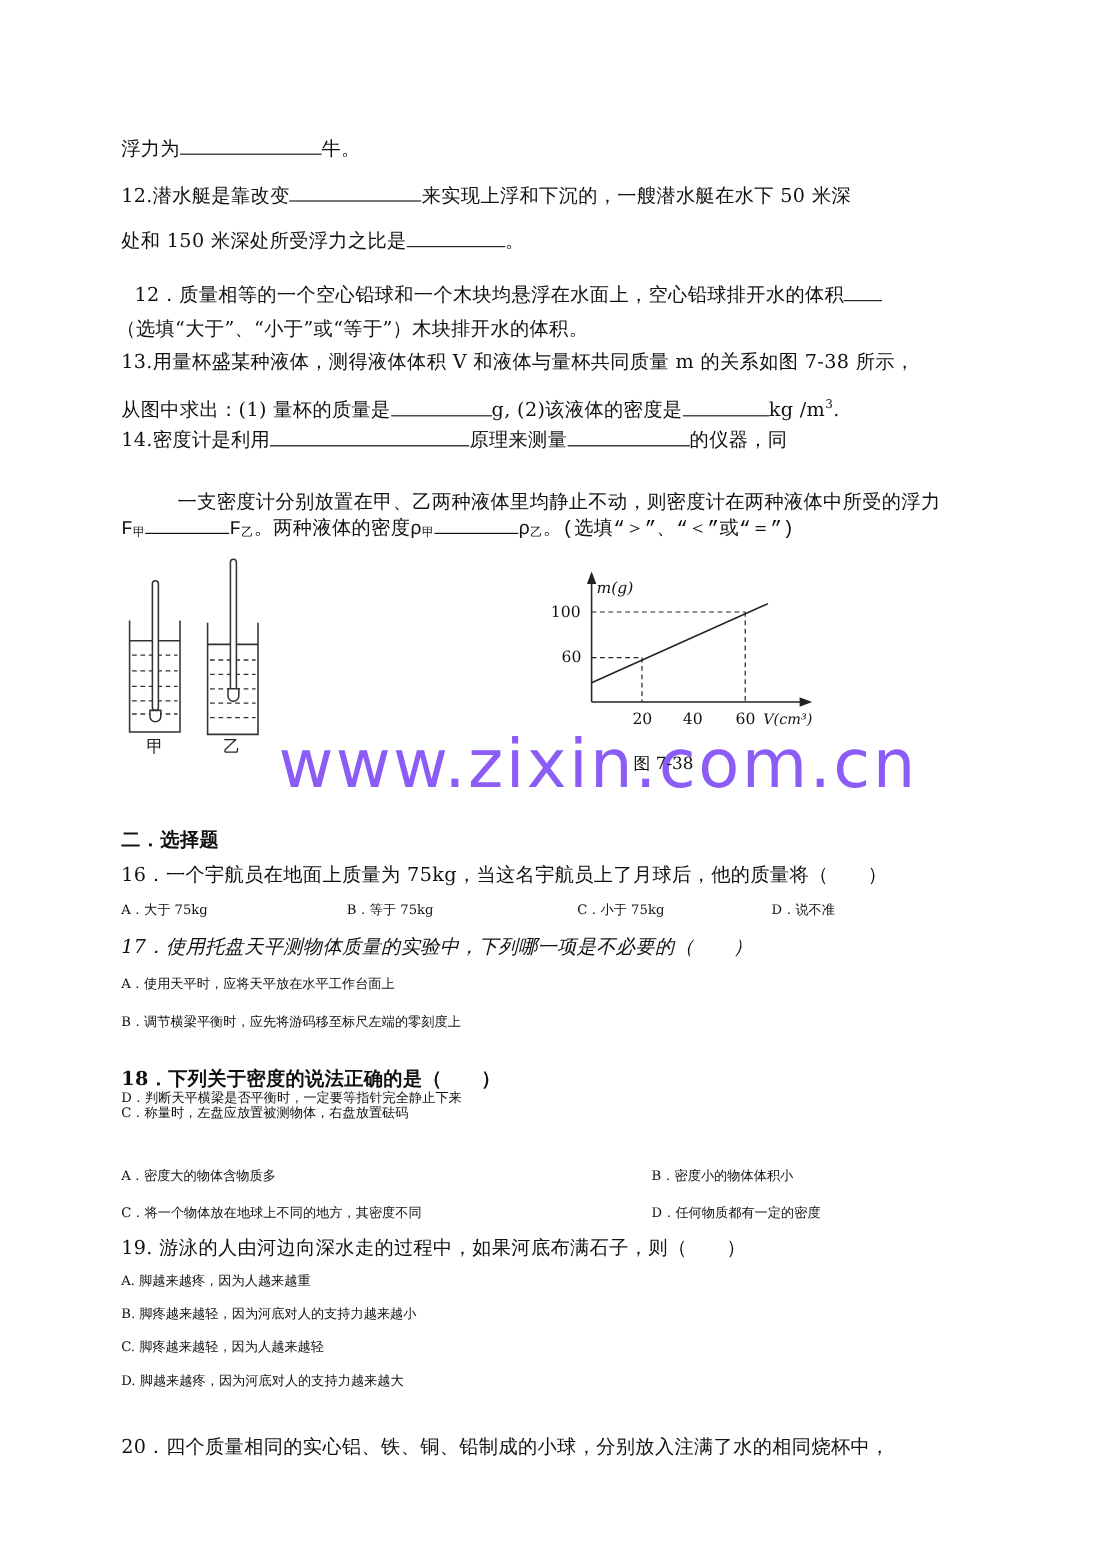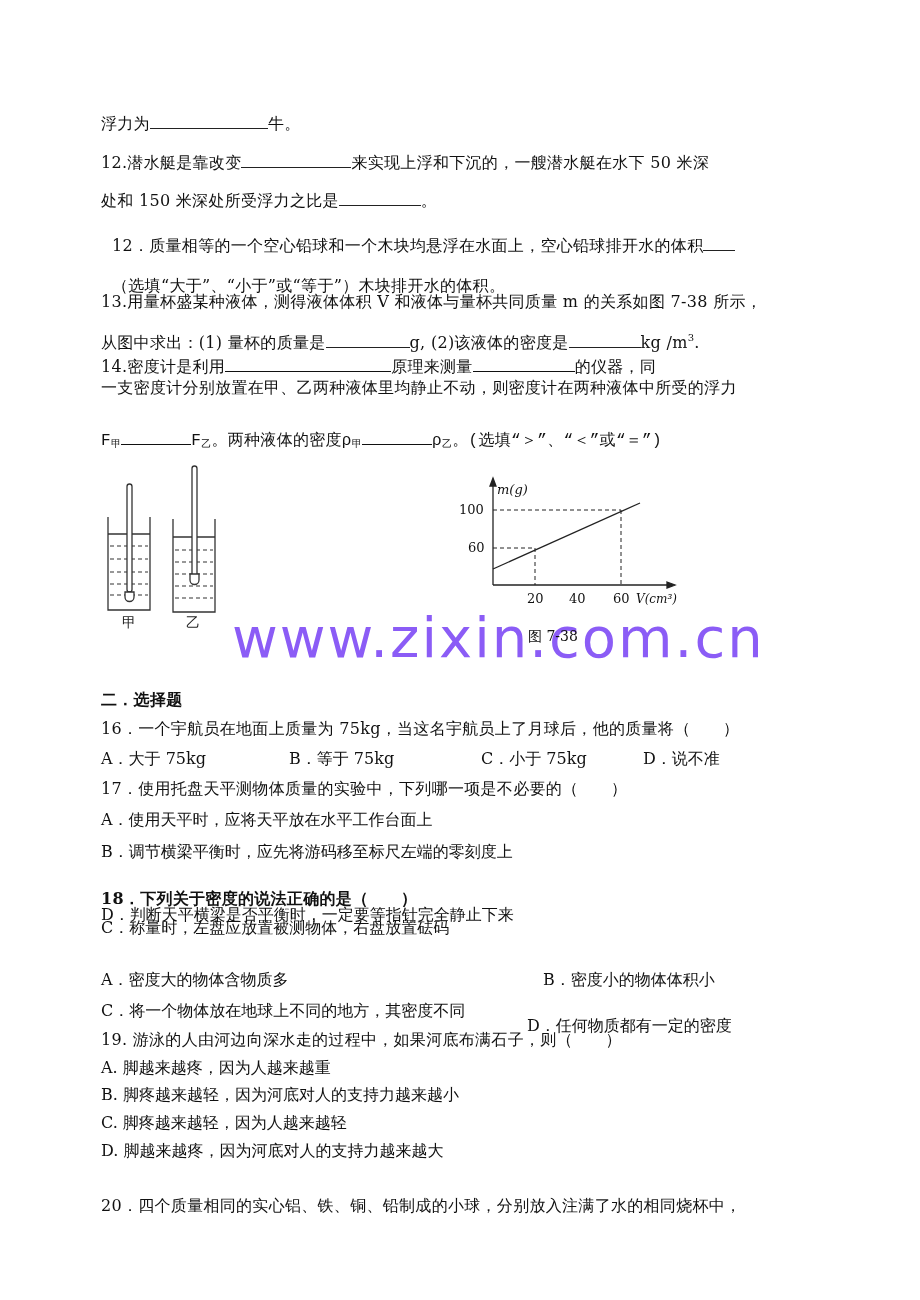--- a/index.html
+++ b/index.html
@@ -41,7 +41,7 @@
 <div class="line" style="top:236px; left:112px;">
   <span>12．质量相等的一个空心铅球和一个木块均悬浮在水面上，空心铅球排开水的体积</span><span class="blank" style="width:32px;"></span>
 </div>
-<div class="line" style="top:264px; left:112px;margin-top:12px;">（选填“大于”、“小于”或“等于”）木块排开水的体积。</div>
+<div class="line" style="top:264px; left:97px;">（选填“大于”、“小于”或“等于”）木块排开水的体积。</div>
 
 <div class="line" style="top:292px;">13.用量杯盛某种液体，测得液体体积 V 和液体与量杯共同质量 m 的关系如图 7-38 所示，</div>
 <div class="line" style="top:328px;">

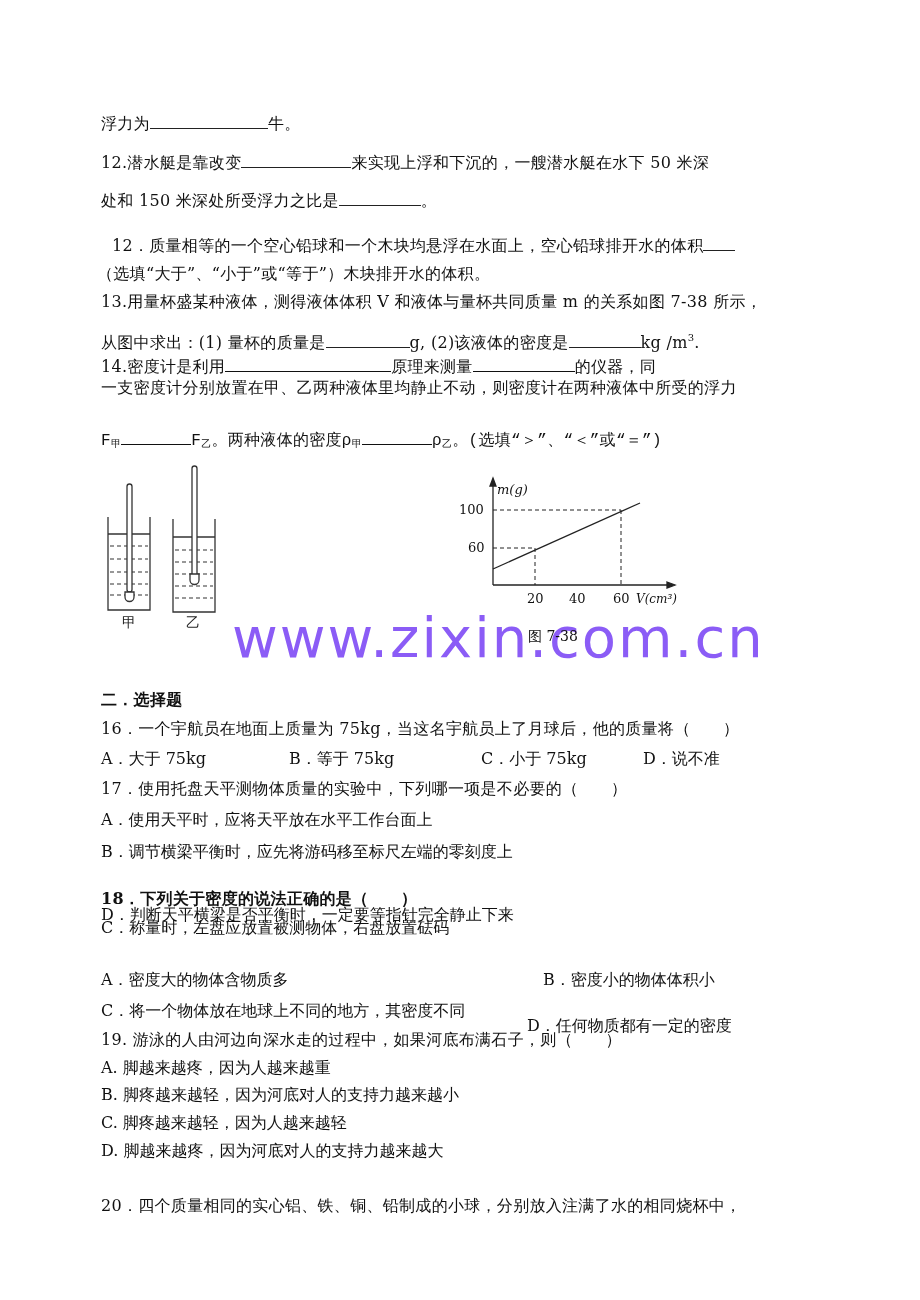--- a/index.html
+++ b/index.html
@@ -51,7 +51,7 @@
 <div class="line" style="top:357px;">
   <span>14.密度计是利用</span><span class="blank thick" style="width:166px;"></span><span>原理来测量</span><span class="blank thick" style="width:102px;"></span><span>的仪器，同</span>
 </div>
-<div class="line" style="top:378px;">一支密度计分别放置在甲、乙两种液体里均静止不动，则密度计在两种液体中所受的浮力</div>
+<div class="line" style="top:408px;margin-left:47px;">一支密度计分别放置在甲、乙两种液体里均静止不动，则密度计在两种液体中所受的浮力</div>
 <div class="line" style="top:430px;font-family:Liberation Mono, monospace;">
   <span>F</span><span class="sub">甲</span><span class="blank thick" style="width:70px;"></span><span>F</span><span class="sub">乙</span><span>。两种液体的密度</span><span>ρ</span><span class="sub">甲</span><span class="blank thick" style="width:70px;"></span><span>ρ</span><span class="sub">乙</span><span>。(选填“＞”、“＜”或“＝”)</span>
 </div>

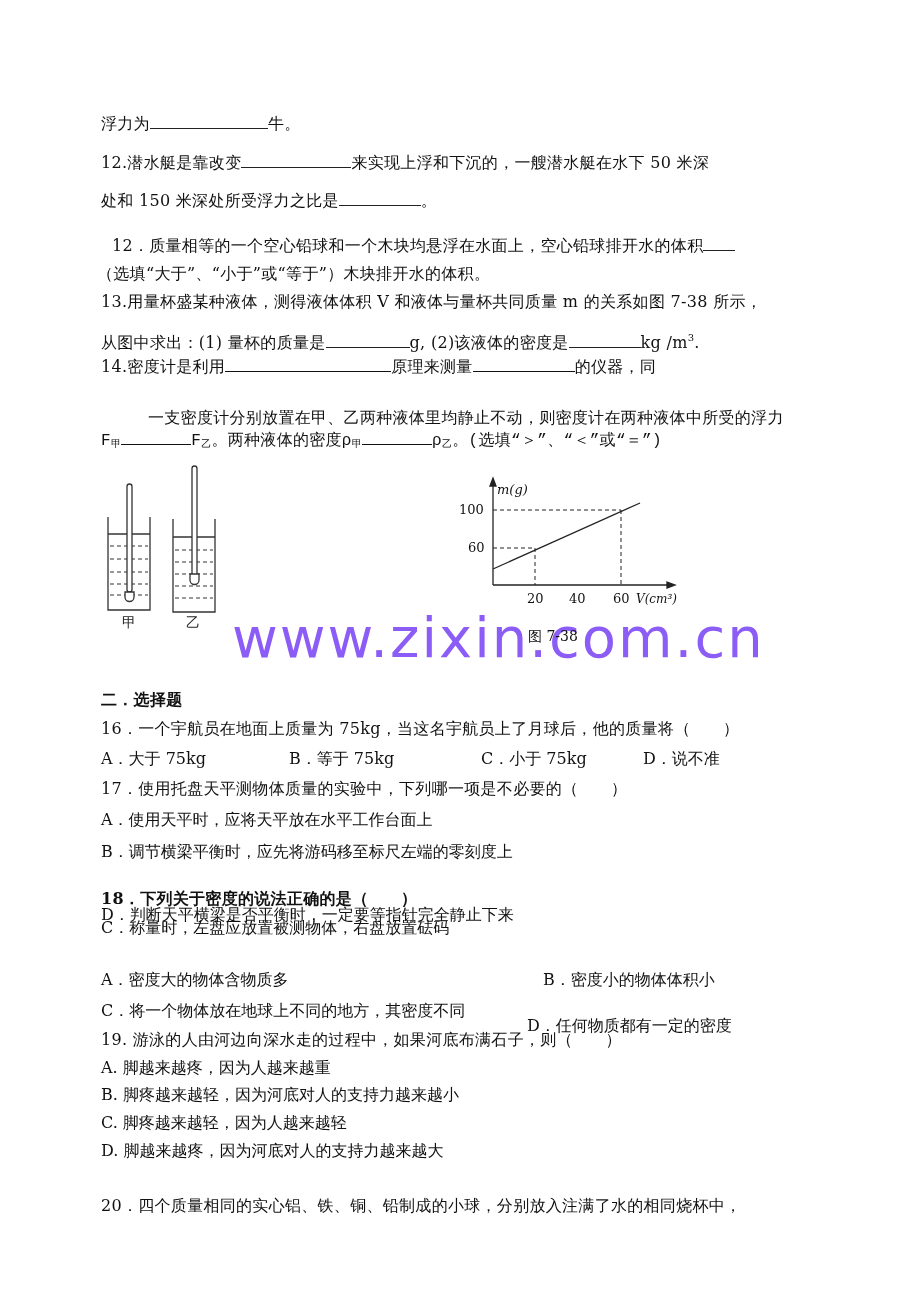--- a/index.html
+++ b/index.html
@@ -20,7 +20,7 @@
     }
     .fig { position: absolute; z-index: 1; }
     .caption { position: absolute; left: 528px; top: 628px; font-size: 14px; z-index: 2; }
-    .opt { position: absolute; white-space: nowrap; font-size: 16px; line-height: 20px; }
+    .opt { position: absolute; white-space: nowrap; font-size: 11px; line-height: 20px; }
   </style>
 </head>
 <body>

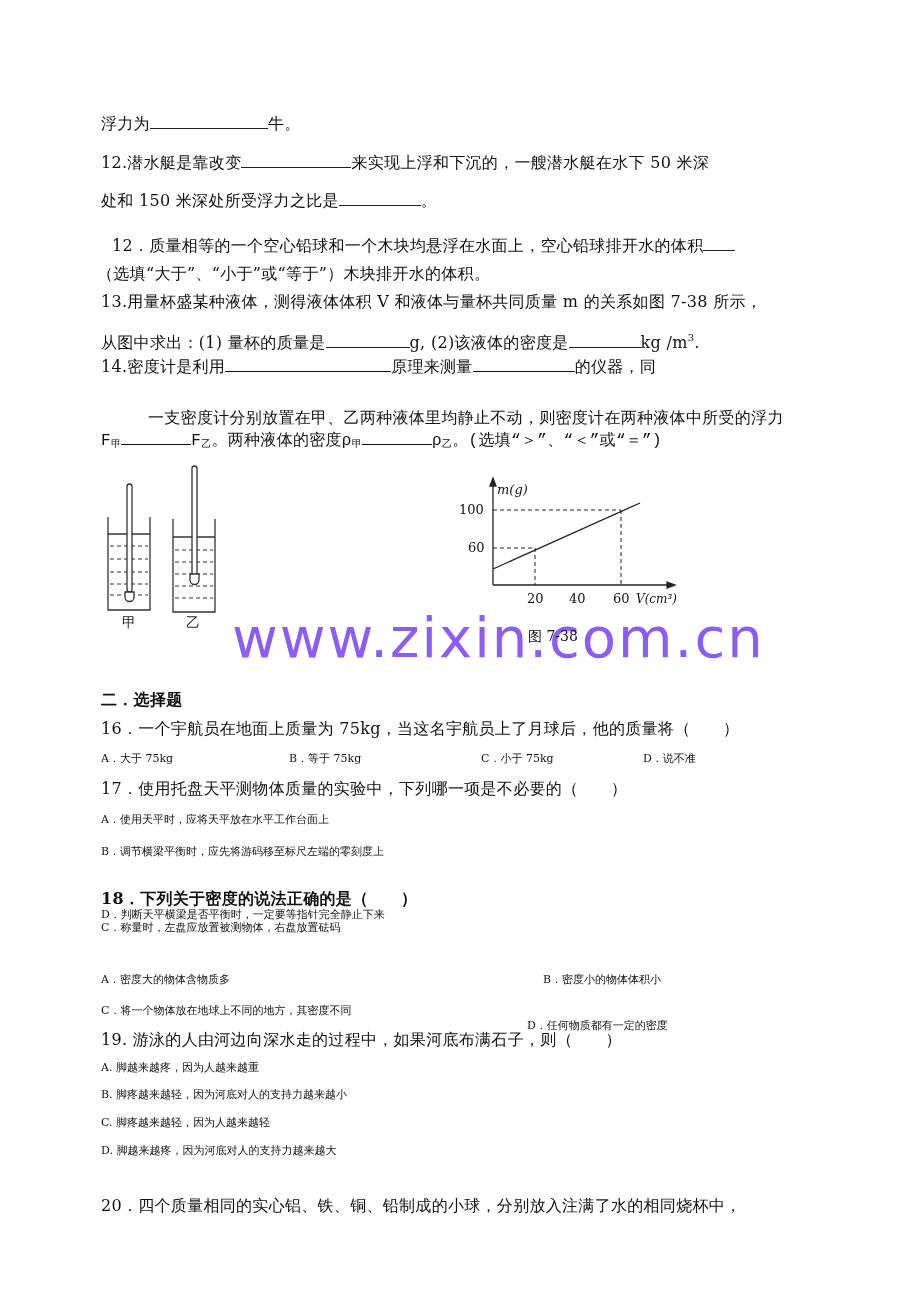--- a/index.html
+++ b/index.html
@@ -124,7 +124,7 @@
 <div class="opt" style="top:749px; left:481px;">C．小于 75kg</div>
 <div class="opt" style="top:749px; left:643px;">D．说不准</div>
 
-<div class="line" style="top:779px;">17．使用托盘天平测物体质量的实验中，下列哪一项是不必要的（　　）</div>
+<div class="line" style="top:779px;font-style:italic;">17．使用托盘天平测物体质量的实验中，下列哪一项是不必要的（　　）</div>
 <div class="opt" style="top:810px; left:101px;">A．使用天平时，应将天平放在水平工作台面上</div>
 <div class="opt" style="top:842px; left:101px;">B．调节横梁平衡时，应先将游码移至标尺左端的零刻度上</div>
 <div class="opt" style="top:882px; left:101px;margin-top:36px;">C．称量时，左盘应放置被测物体，右盘放置砝码</div>

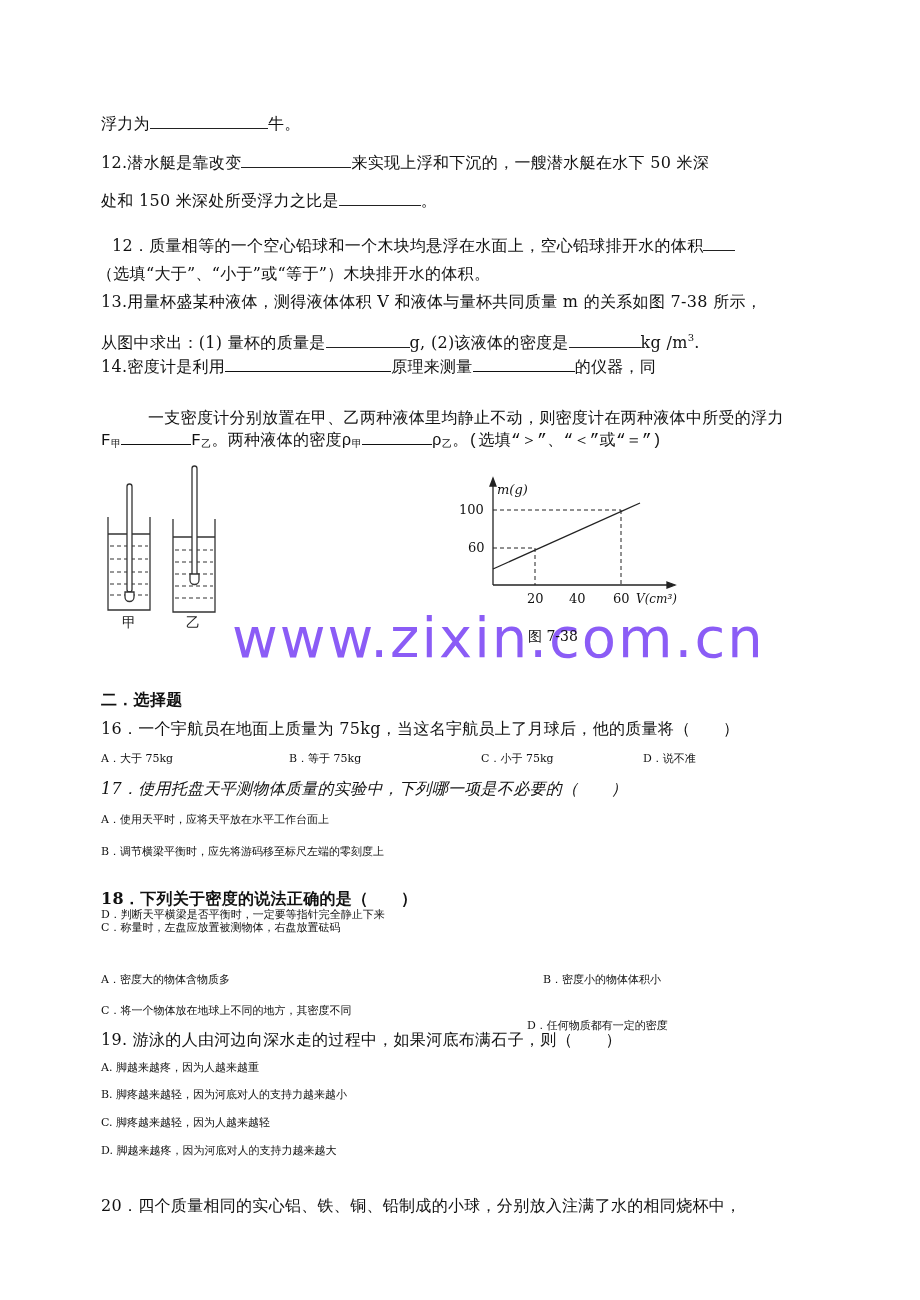--- a/index.html
+++ b/index.html
@@ -134,7 +134,7 @@
 <div class="opt" style="top:970px; left:101px;">A．密度大的物体含物质多</div>
 <div class="opt" style="top:970px; left:543px;">B．密度小的物体体积小</div>
 <div class="opt" style="top:1001px; left:101px;">C．将一个物体放在地球上不同的地方，其密度不同</div>
-<div class="opt" style="top:1001px; left:527px;margin-top:15px;">D．任何物质都有一定的密度</div>
+<div class="opt" style="top:1001px; left:543px;">D．任何物质都有一定的密度</div>
 
 <div class="line" style="top:1030px;">19. 游泳的人由河边向深水走的过程中，如果河底布满石子，则（　　）</div>
 <div class="opt" style="top:1058px; left:101px;">A. 脚越来越疼，因为人越来越重</div>

